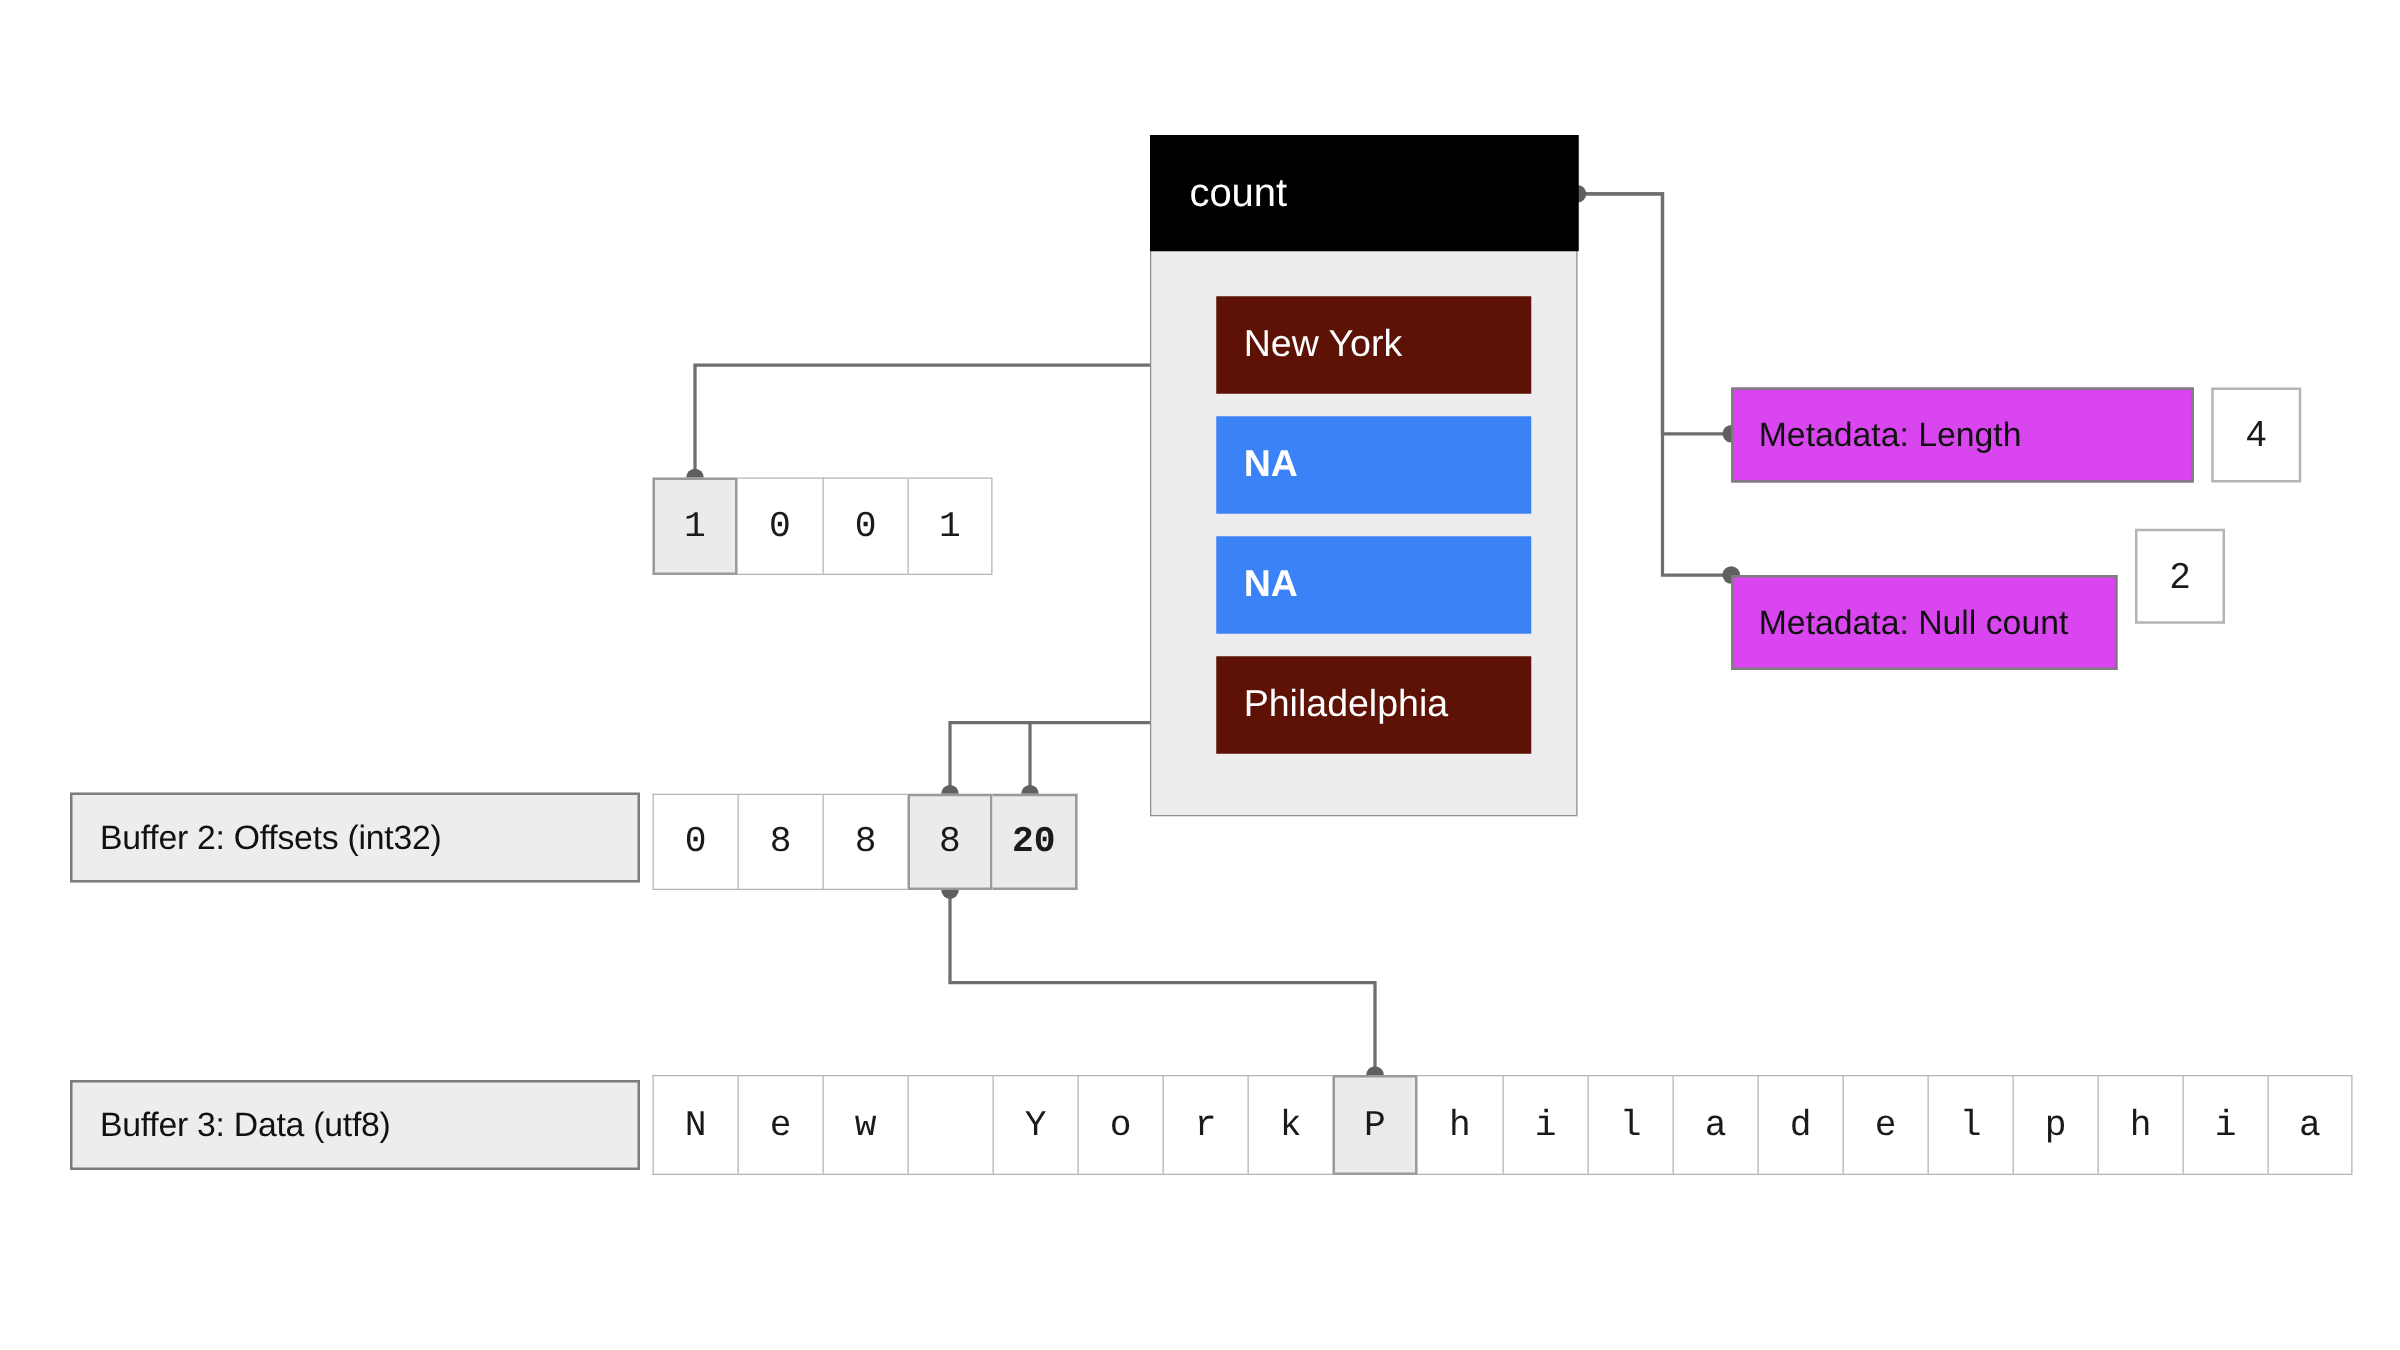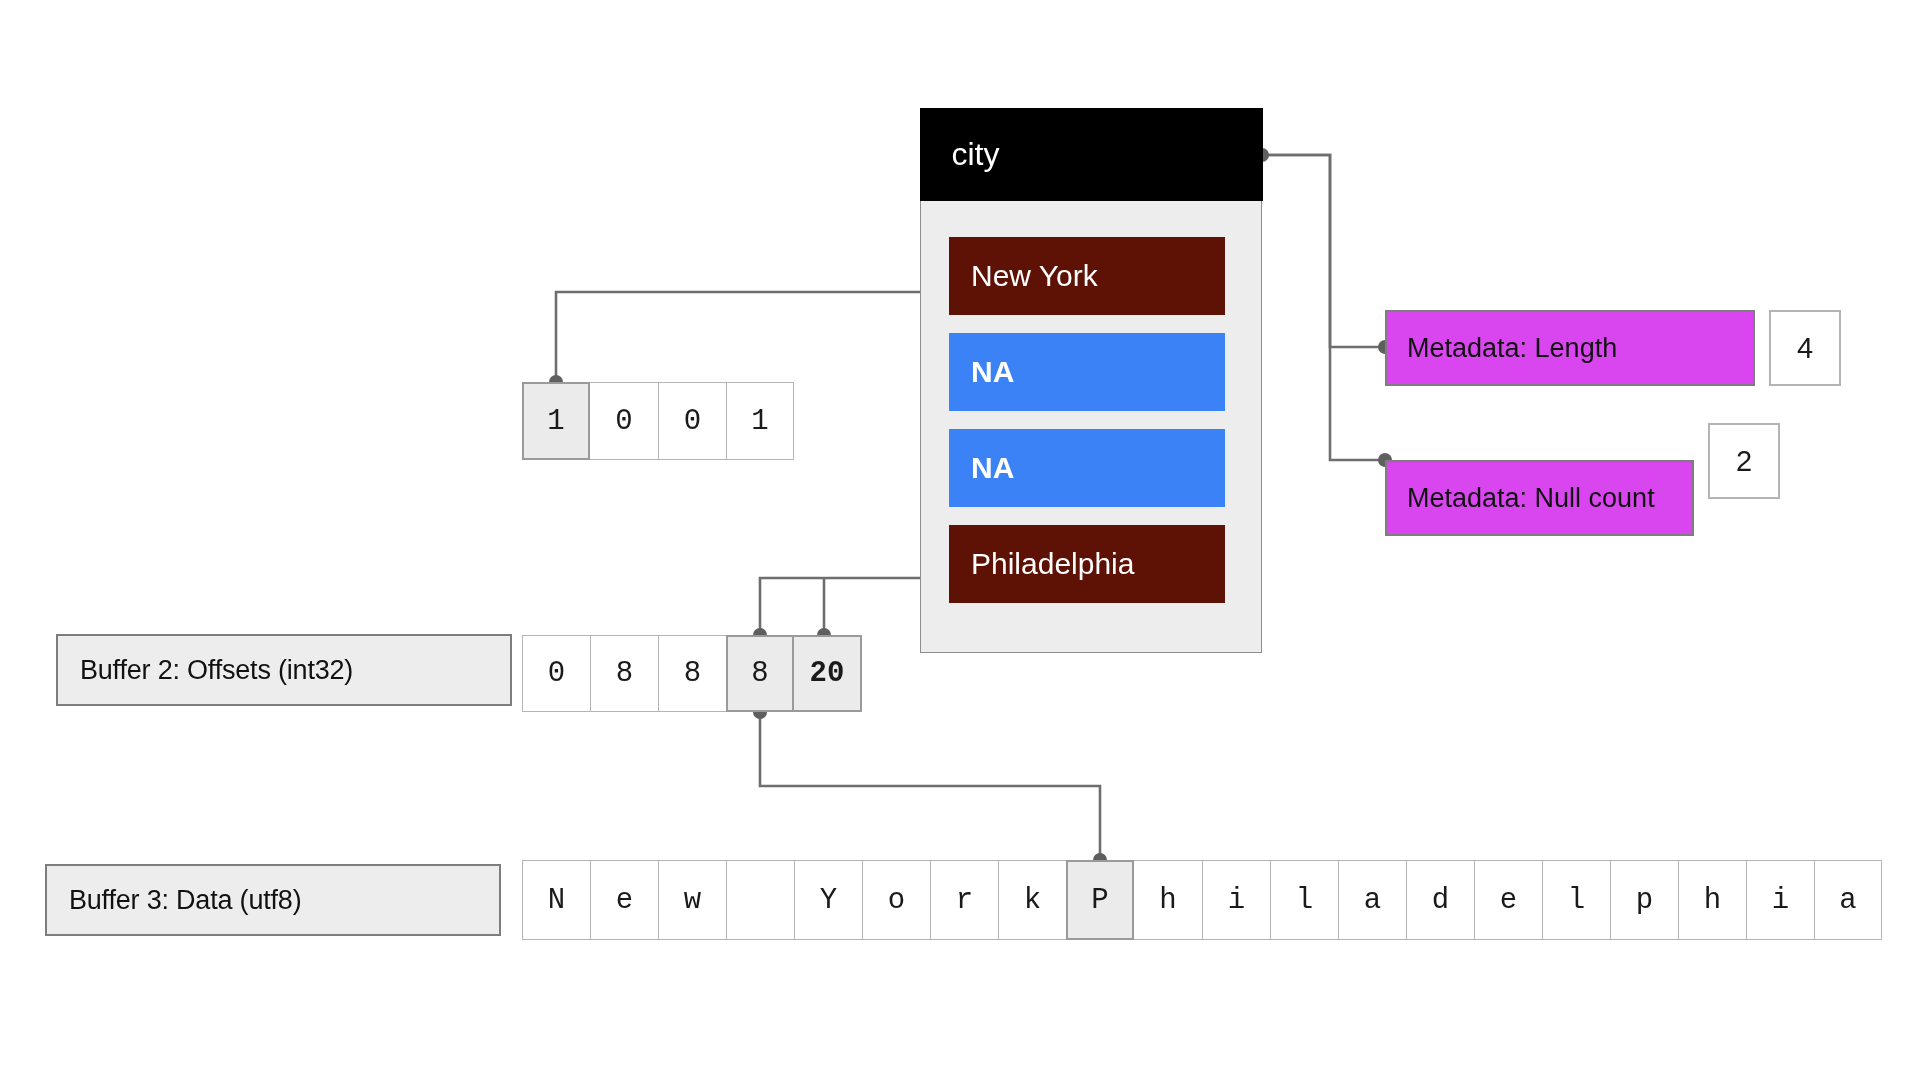--- a/index.html
+++ b/index.html
@@ -170,7 +170,7 @@
   </svg>
 
   <div id="card">
-    <div id="card-header">city</div>
+    <div id="card-header">count</div>
     <div id="card-body">
       <div class="value-box">New York</div>
       <div class="value-box na">NA</div>

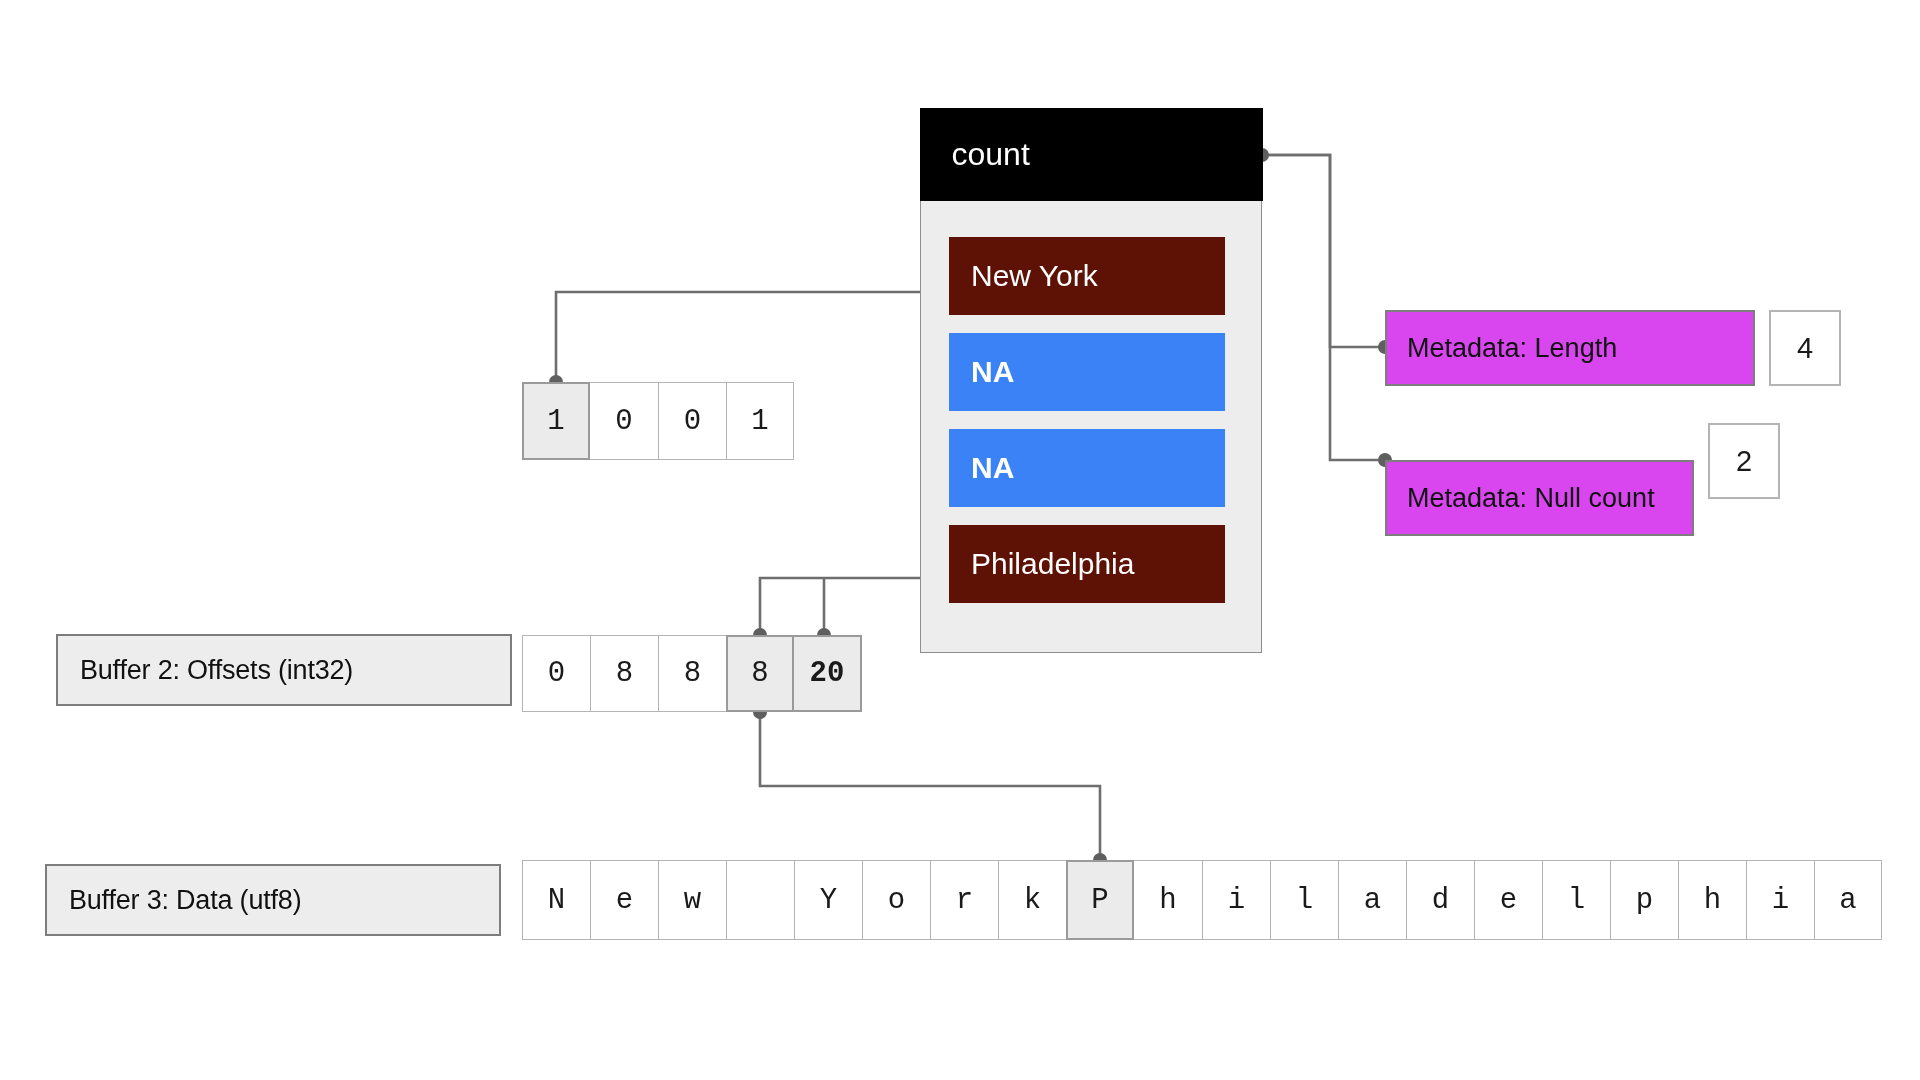--- a/index.html
+++ b/index.html
@@ -93,7 +93,7 @@
     margin: -1.5px -1.5px 0 -1.5px;
   }
   #card-body {
-    padding: 36px 36px 30px 28px;
+    padding: 36px 36px 30px 52px;
     box-sizing: border-box;
     display: flex;
     flex-direction: column;

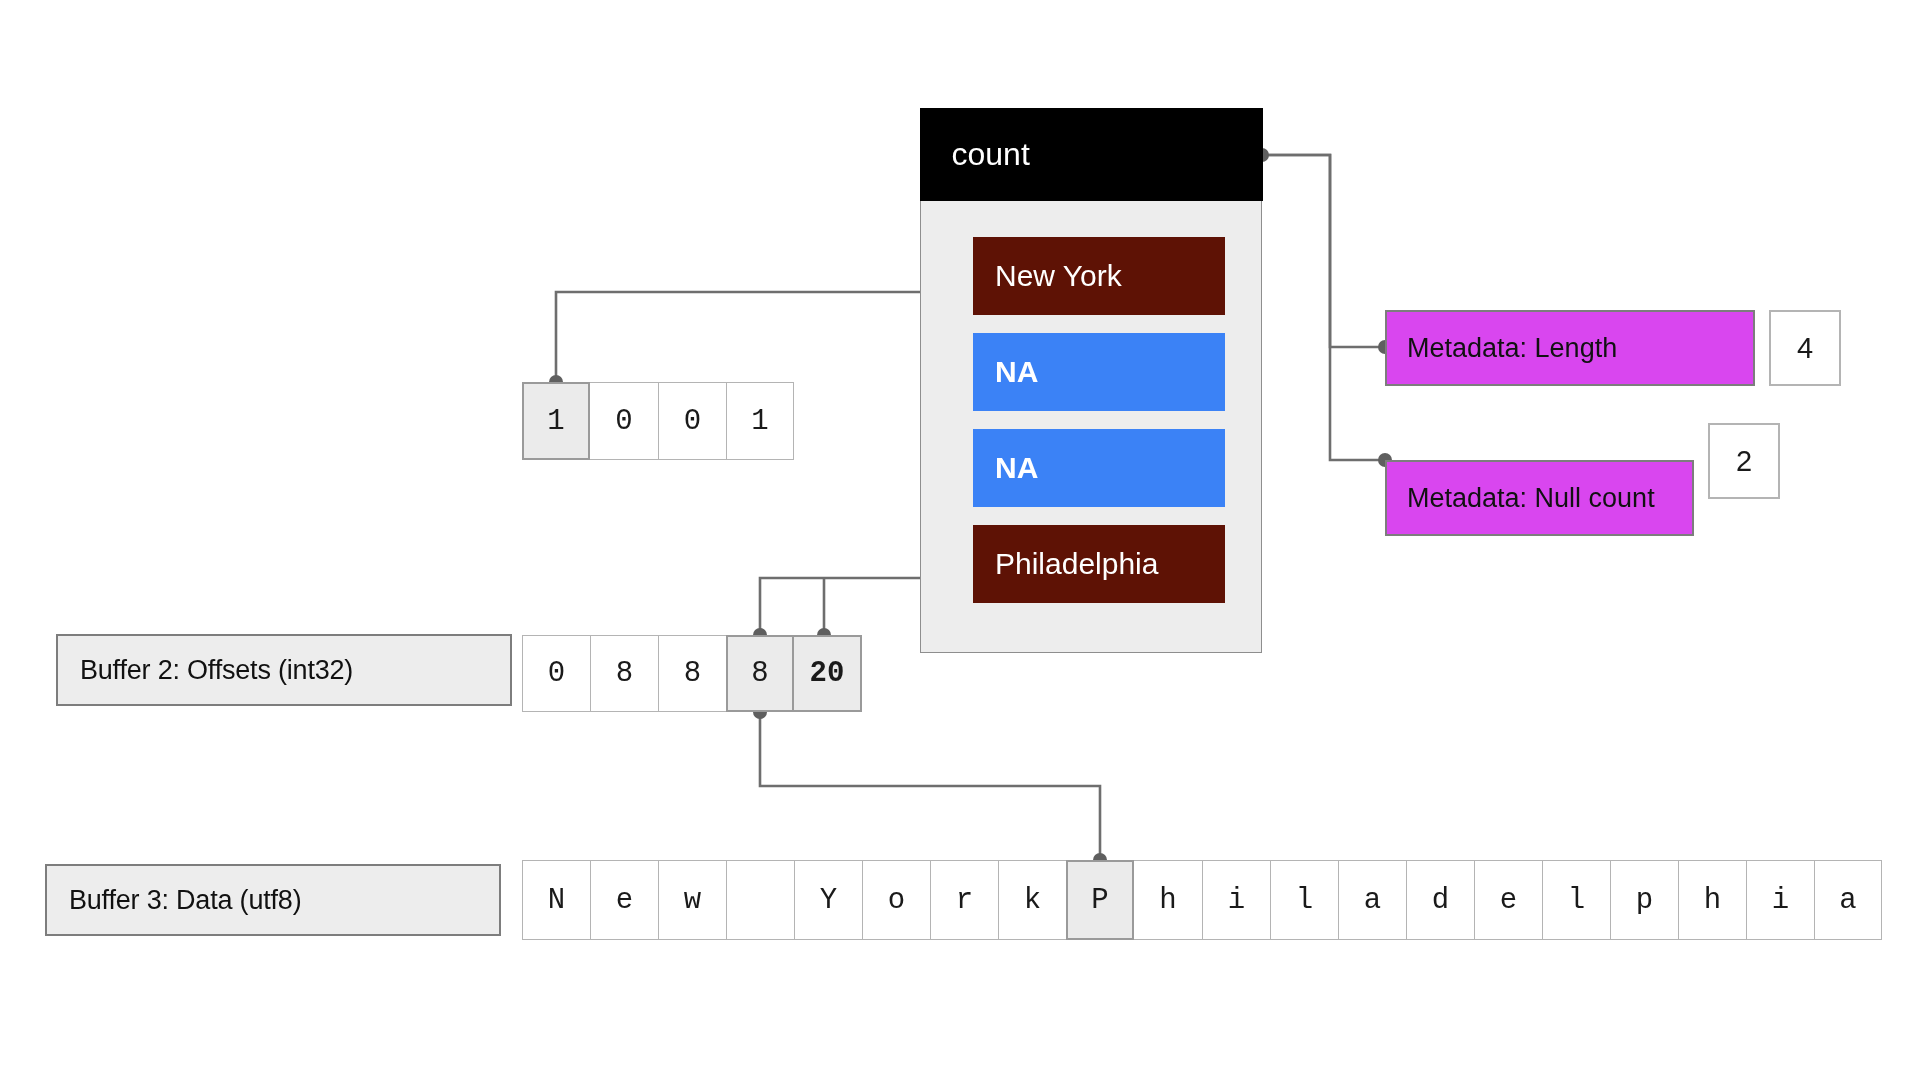--- a/index.html
+++ b/index.html
@@ -205,7 +205,7 @@
     <div class="cell hl" style="width:68px; height:77px;font-weight:bold;">20</div>
   </div>
 
-  <div class="label-box" style="left:45px; top:864px; width:456px; height:72px;">Buffer 3: Data (utf8)</div>
+  <div class="label-box" style="left:56px; top:864px; width:456px; height:72px;">Buffer 3: Data (utf8)</div>
   <div class="strip" style="left:522px; top:860px;">
     <div class="cell" style="width:68px; height:80px;">N</div>
     <div class="cell" style="width:68px; height:80px;">e</div>

